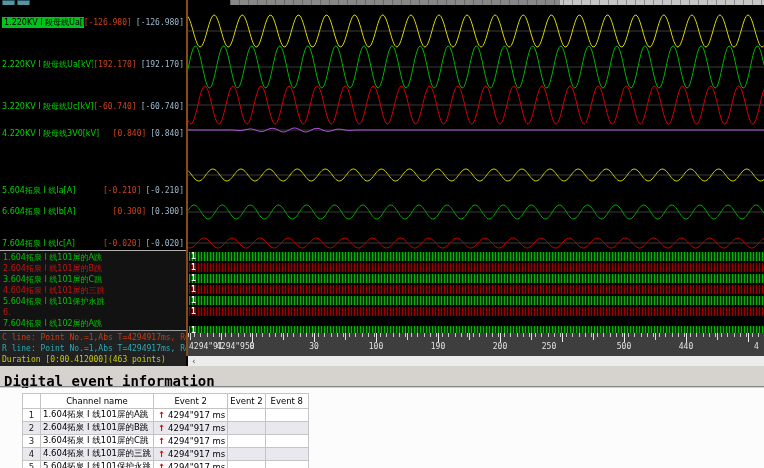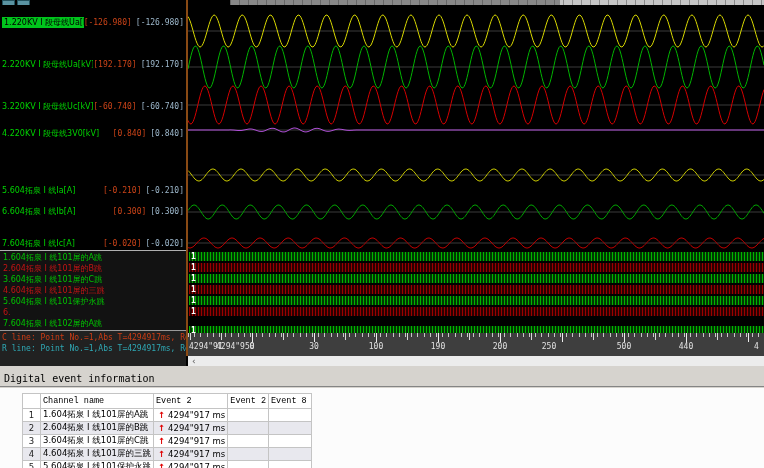--- a/index.html
+++ b/index.html
@@ -150,6 +150,7 @@
       <div class="status-panel">
         <div class="st c">C line: Point No.=1,Abs T=4294917ms,  Rel T=42949</div>
         <div class="st r">R line: Point No.=1,Abs T=4294917ms,  Rel T=42949</div>
+        <div class="st d">Duration [0:00.412000](463 points)</div>
       </div>
     </div>
 

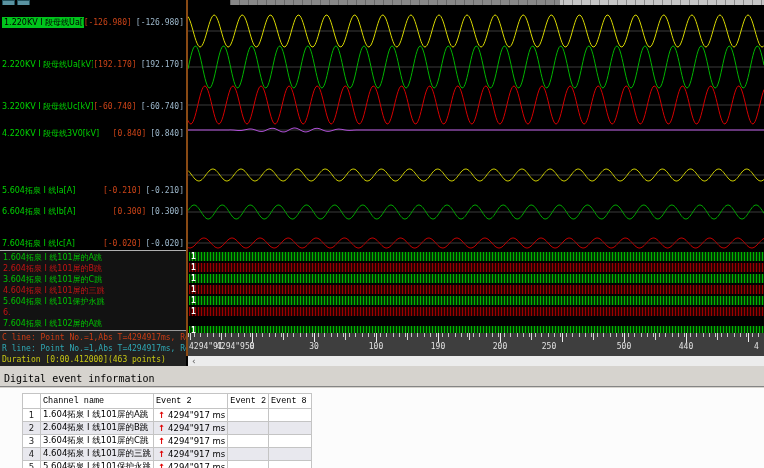--- a/index.html
+++ b/index.html
@@ -60,7 +60,7 @@
 
   
   .bottom{position:absolute;left:0;top:366px;width:764px;height:102px;background:#d6d3ce;}
-  .panel-title{position:absolute;left:4px;top:7px;font-size:10px;color:#000;font-family:"DejaVu Sans Mono",monospace;}
+  .panel-title{position:absolute;left:4px;top:7px;font-size:14px;color:#000;font-family:"DejaVu Sans Mono",monospace;font-weight:bold;}
   .groove{position:absolute;left:0;top:20px;width:764px;height:2px;border-top:1px solid #848484;border-bottom:1px solid #ffffff;}
   .white-area{position:absolute;left:0;top:22px;width:764px;height:80px;background:#fcfcfc;overflow:hidden;}
   table.evt{position:absolute;left:22px;top:5px;border-collapse:collapse;table-layout:fixed;

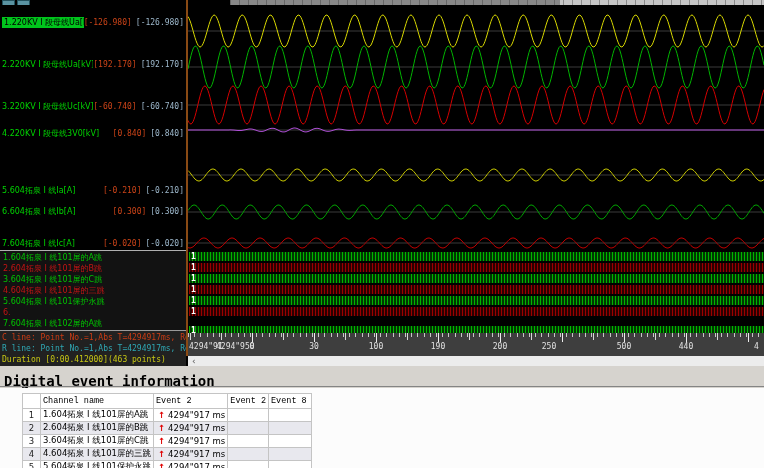--- a/index.html
+++ b/index.html
@@ -67,7 +67,7 @@
             background:#fff;font-size:8.5px;border:1px solid #707070;}
   .evt th,.evt td{border:1px solid #c4c4c4;height:12px;padding:0 2px;white-space:nowrap;
                   overflow:hidden;font-weight:normal;text-align:left;}
-  .evt th{height:14px;text-align:left;background:#fff;font-family:Liberation Mono, monospace;}
+  .evt th{height:14px;text-align:center;background:#fff;}
   .evt tr.even td{background:#e8e8ee;}
   .evt td.num{text-align:center;color:#222;}
   .evt td.ev{text-align:left;}

